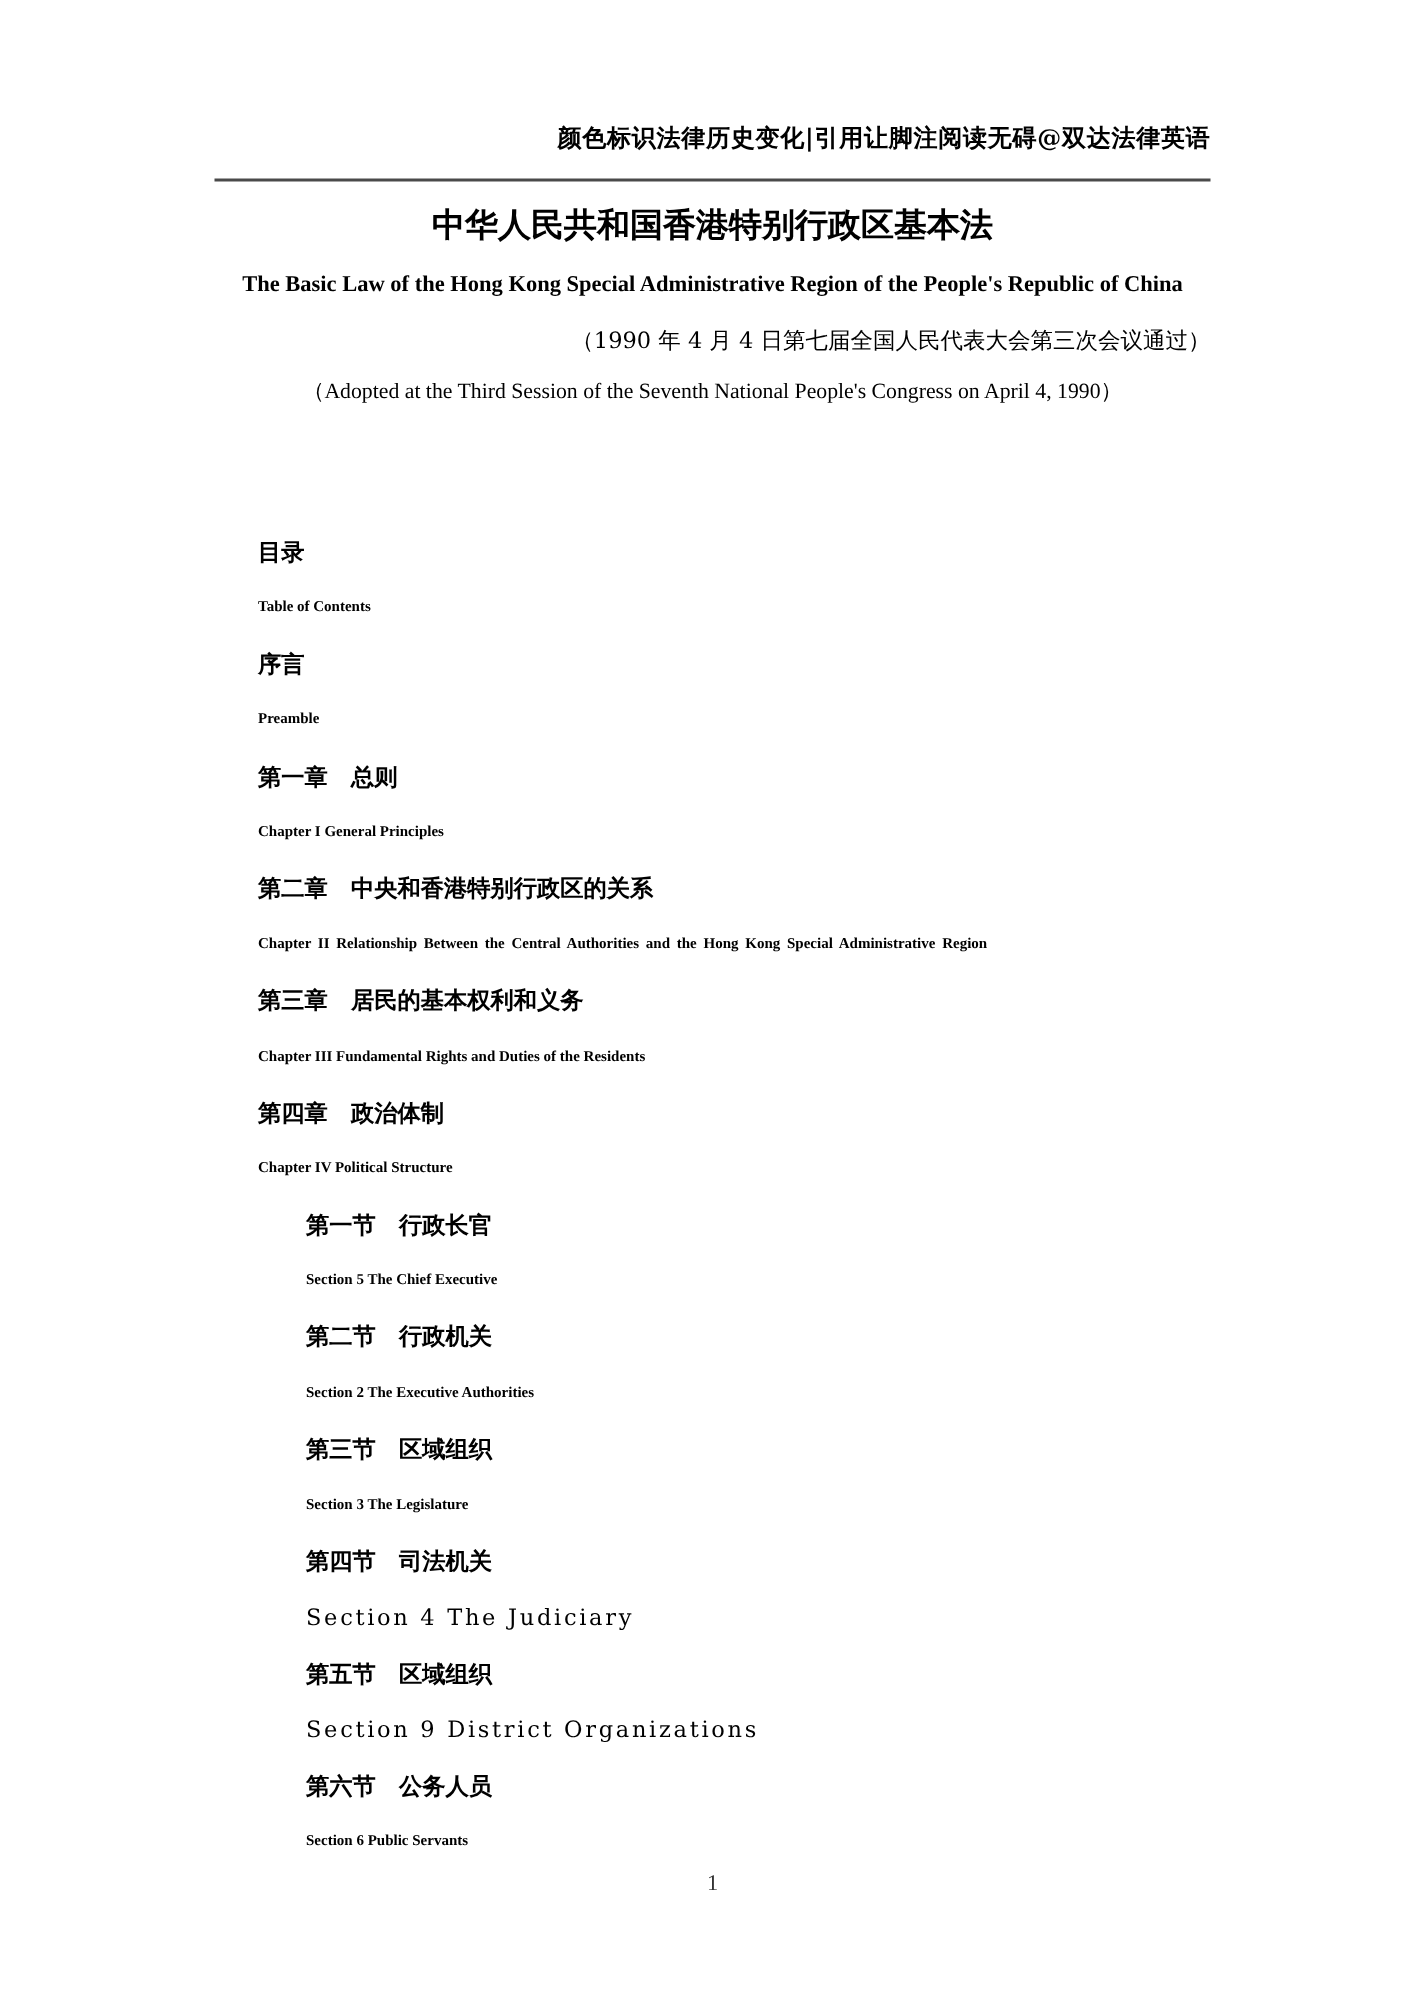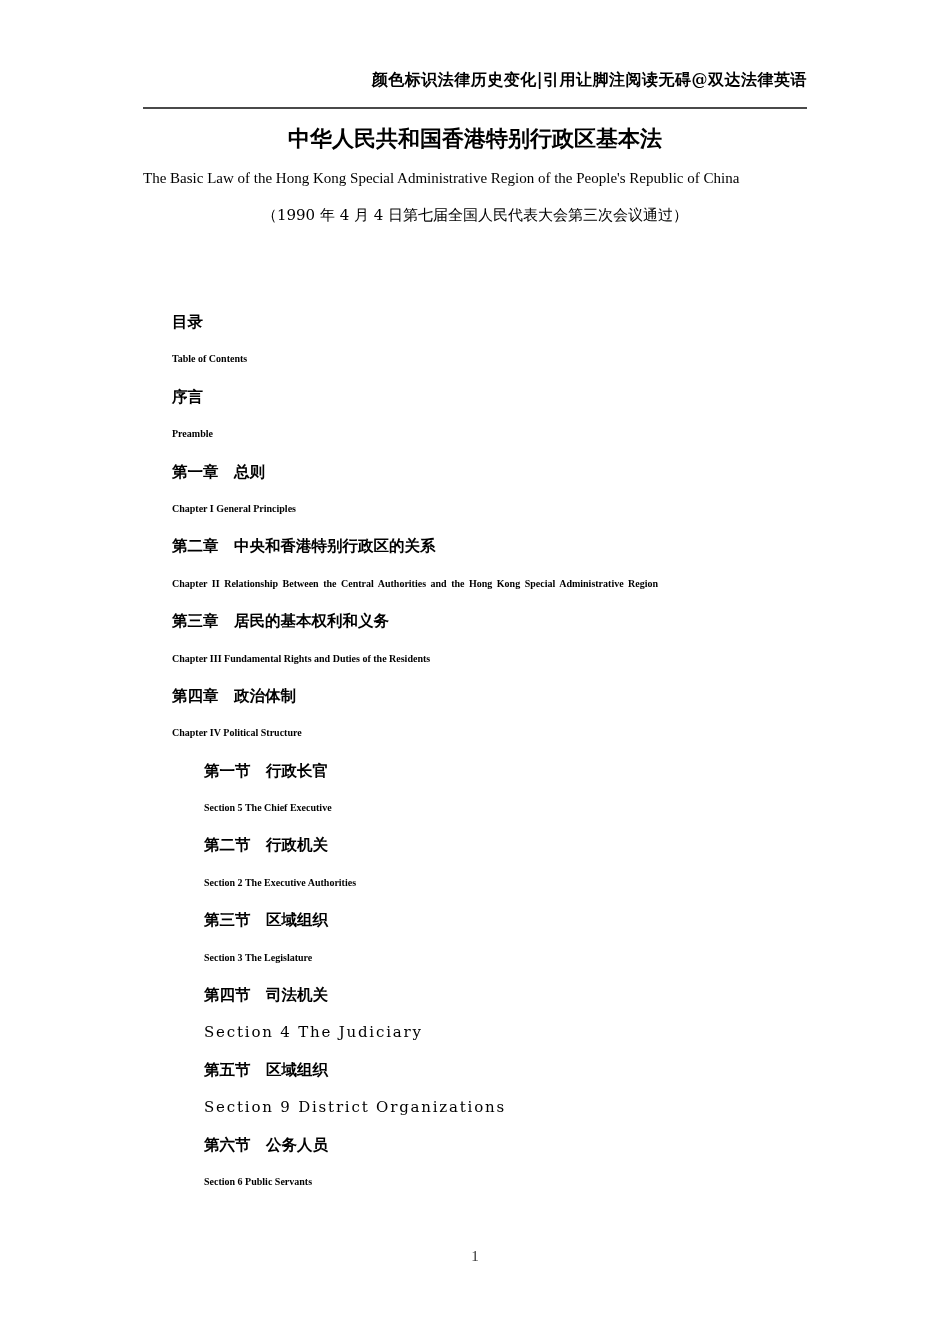--- a/index.html
+++ b/index.html
@@ -13,7 +13,7 @@
   }
   .content {
     position: absolute;
-    left: 143px; top: 4px;
+    left: 143px; top: 16px;
     width: 664px;
   }
   

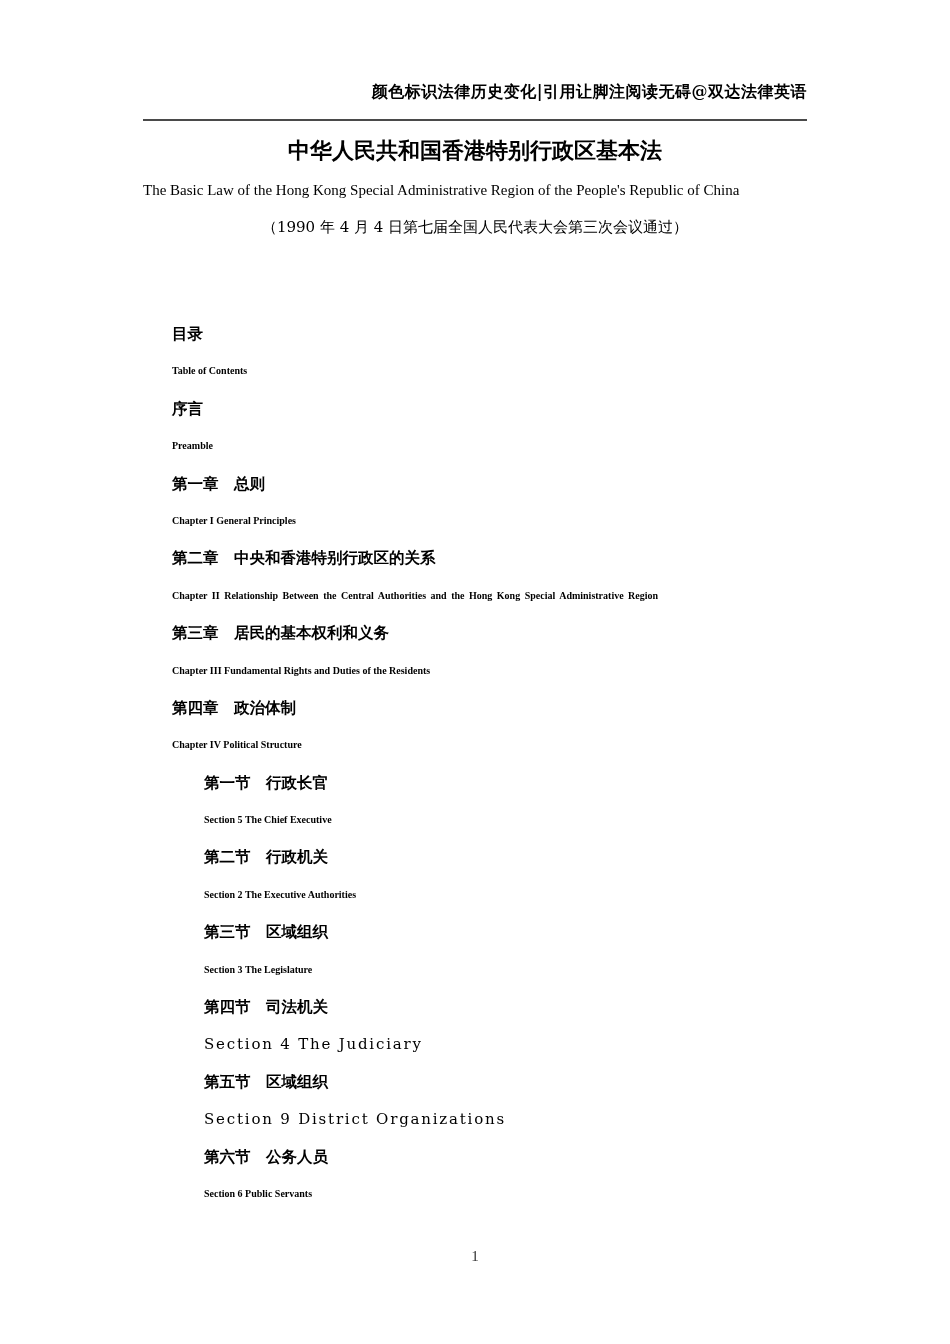--- a/index.html
+++ b/index.html
@@ -41,9 +41,9 @@
   }
   .doc-title-en {
     margin-top: 20px;
-    text-align: left;
+    text-align: center;
     font-family: "Liberation Serif", serif;
-    font-weight: 400;
+    font-weight: 700;
     font-size: 15px;
     line-height: 17px;
   }

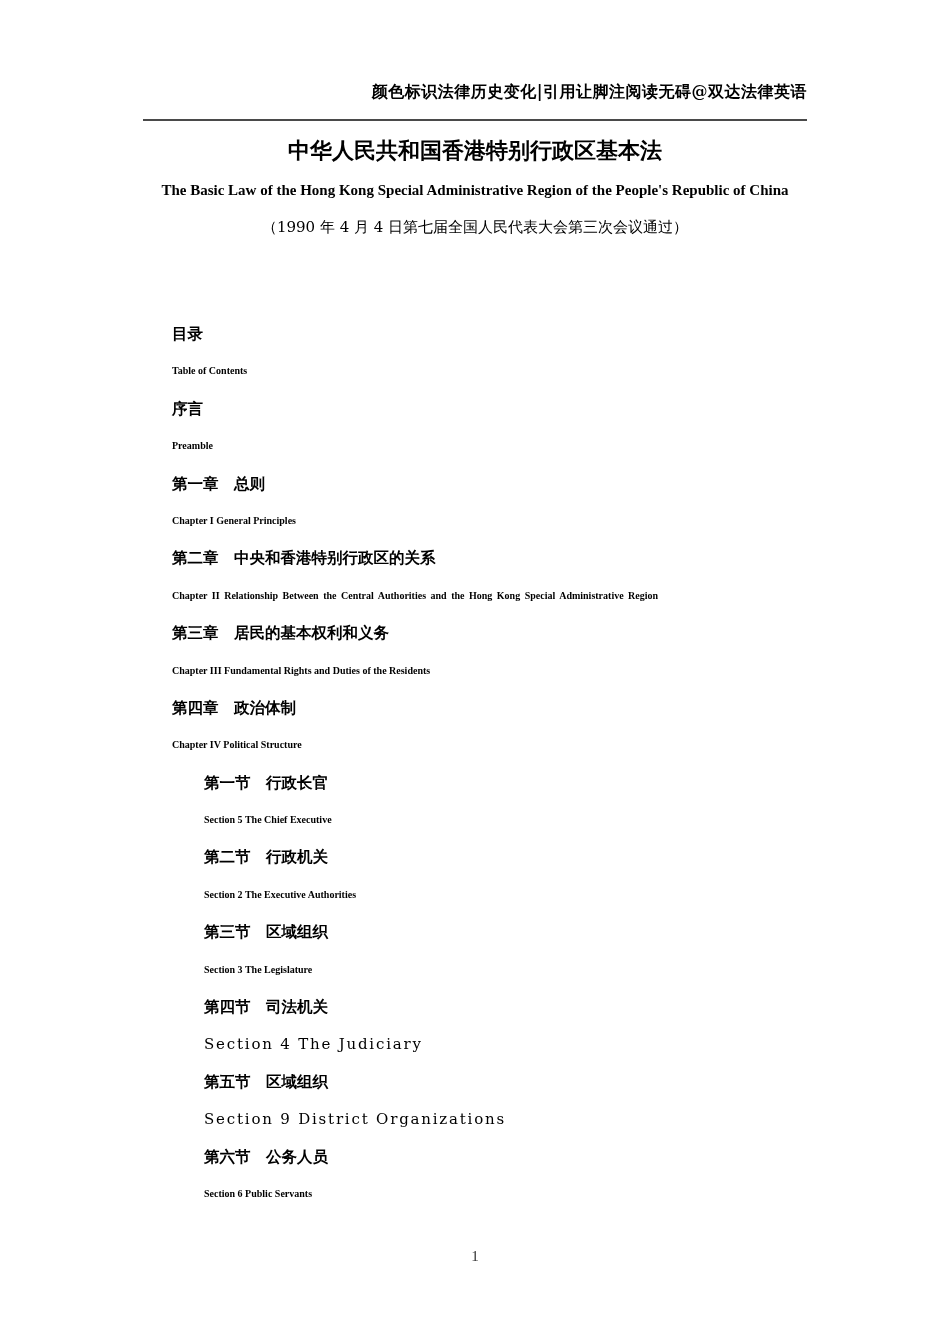--- a/index.html
+++ b/index.html
@@ -49,7 +49,7 @@
   }
   .adopted-zh {
     margin-top: 20px;
-    text-align: center;
+    text-align: right;
     font-family: "DejaVu Serif", serif;
     font-weight: 400;
     font-size: 15px;

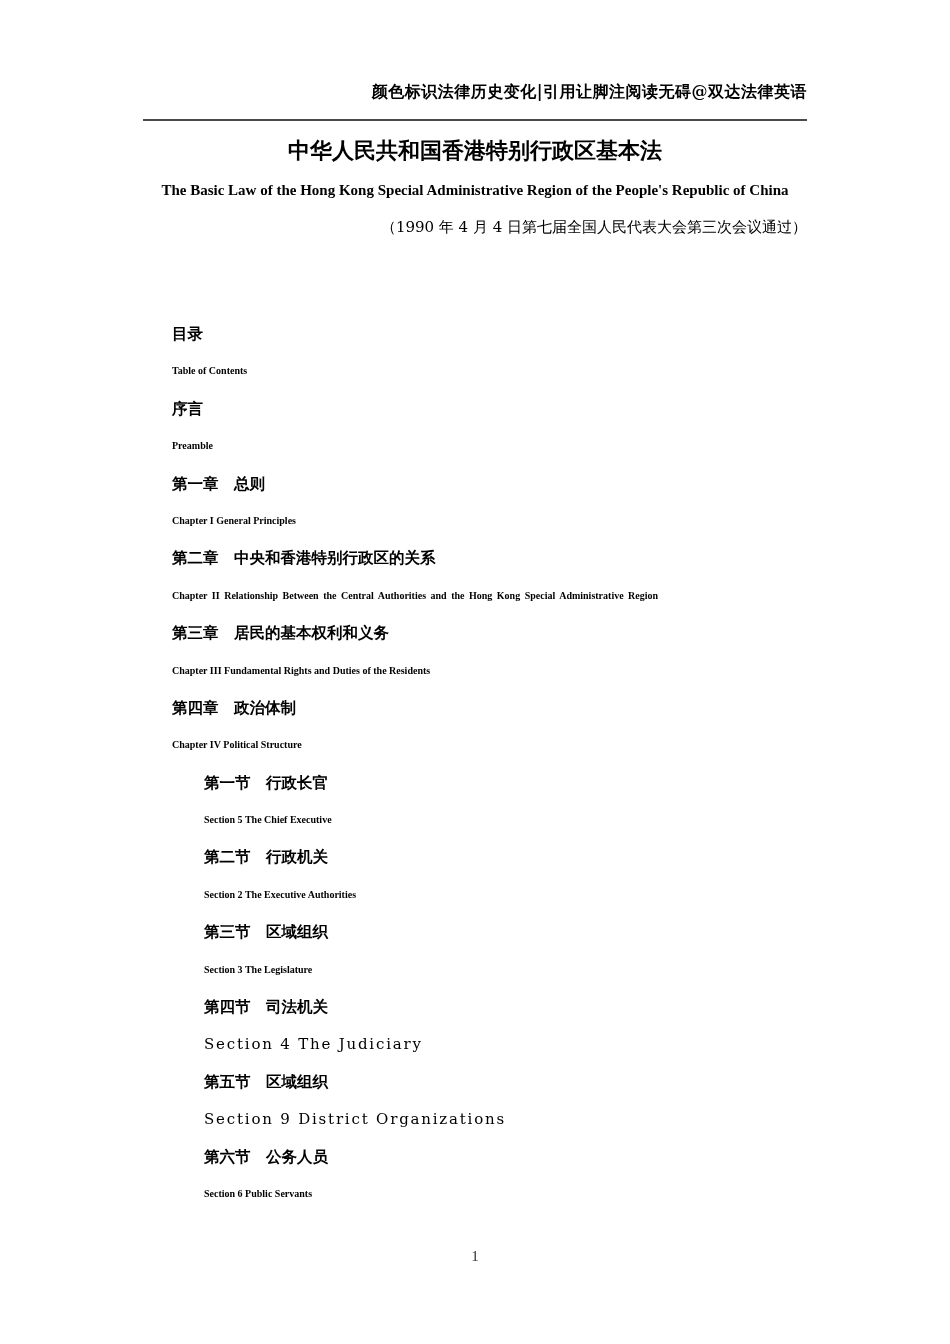--- a/index.html
+++ b/index.html
@@ -116,6 +116,7 @@
 
   <div class="adopted-zh">（1990 年 4 月 4 日第七届全国人民代表大会第三次会议通过）</div>
 
+  <div class="adopted-en">（Adopted at the Third Session of the Seventh National People's Congress on April 4, 1990）</div>
 
   <div class="toc-block">
     <p class="toc-item t-zh">目录</p>

